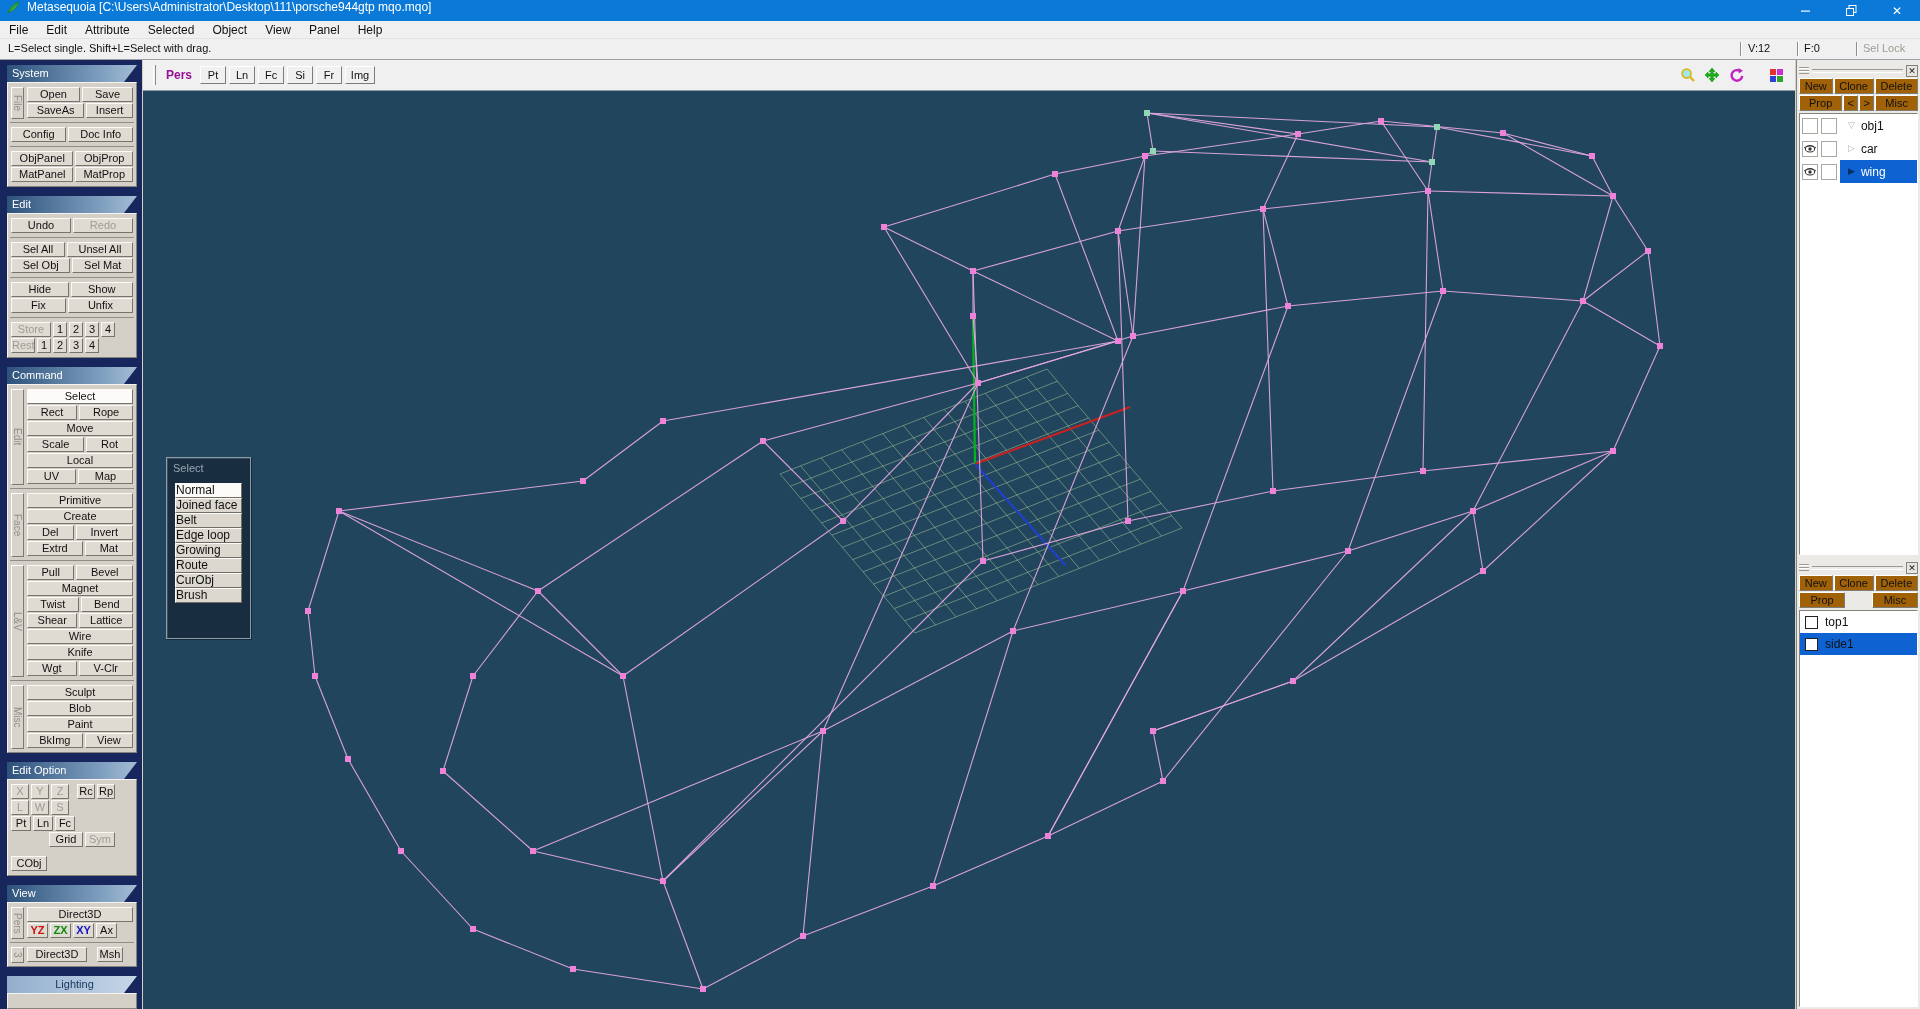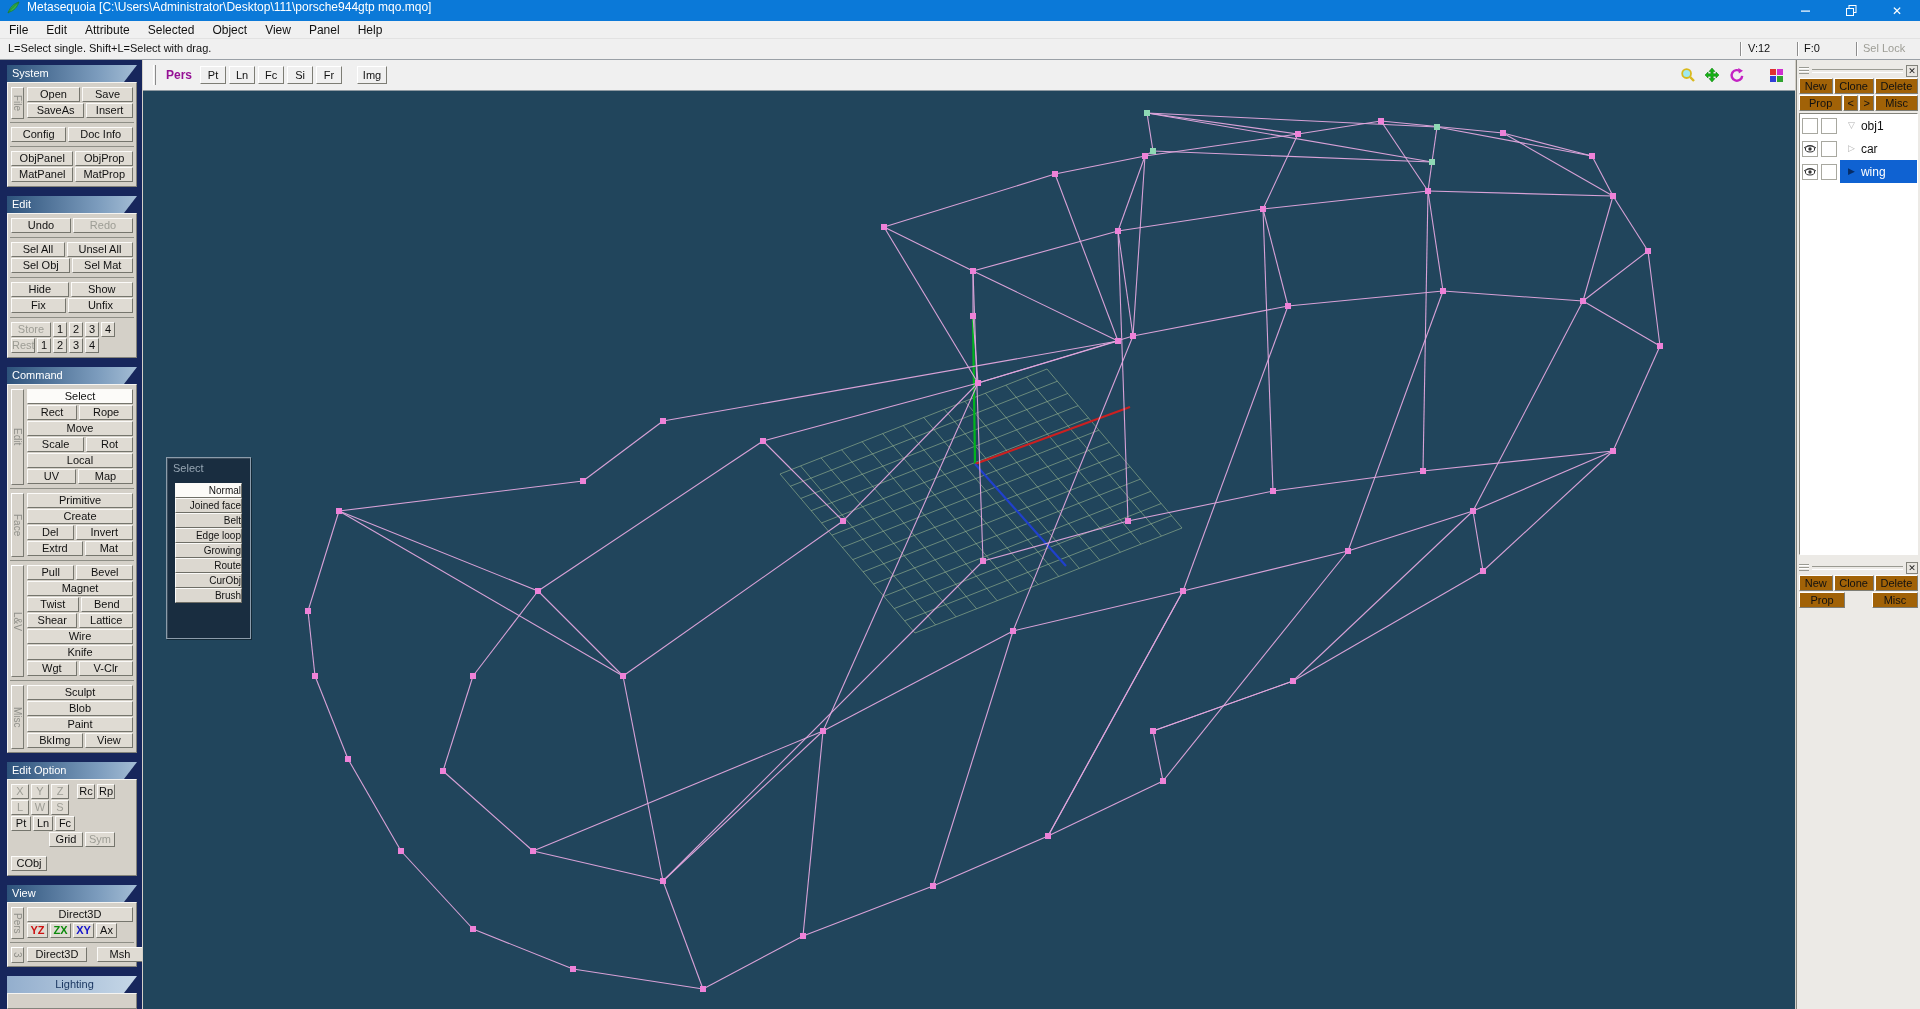--- a/index.html
+++ b/index.html
@@ -41,7 +41,7 @@
   .grip{width:3px;height:20px;border-left:1px solid #fff;border-right:1px solid #8a8a8a;margin:0 8px 0 10px;}
   .view-label{color:#951095;font-weight:bold;font-size:12px;margin:0 8px 0 2px;}
   .tgl{width:26px;height:18px;line-height:16px;font-size:11px;text-align:center;background:#f0f0f0;border:1px solid;border-color:#fff #7d7d75 #7d7d75 #fff;margin-right:3px;color:#111;}
-  .tgl.img{width:30px;margin-left:12px;}
+  .tgl.img{width:30px;margin-left:0;}
   #vticons{margin-left:auto;display:flex;align-items:center;}
   #vticons .icobtn{margin-left:8px;display:flex;}
   #vticons .layout{margin-left:26px;margin-right:12px;}

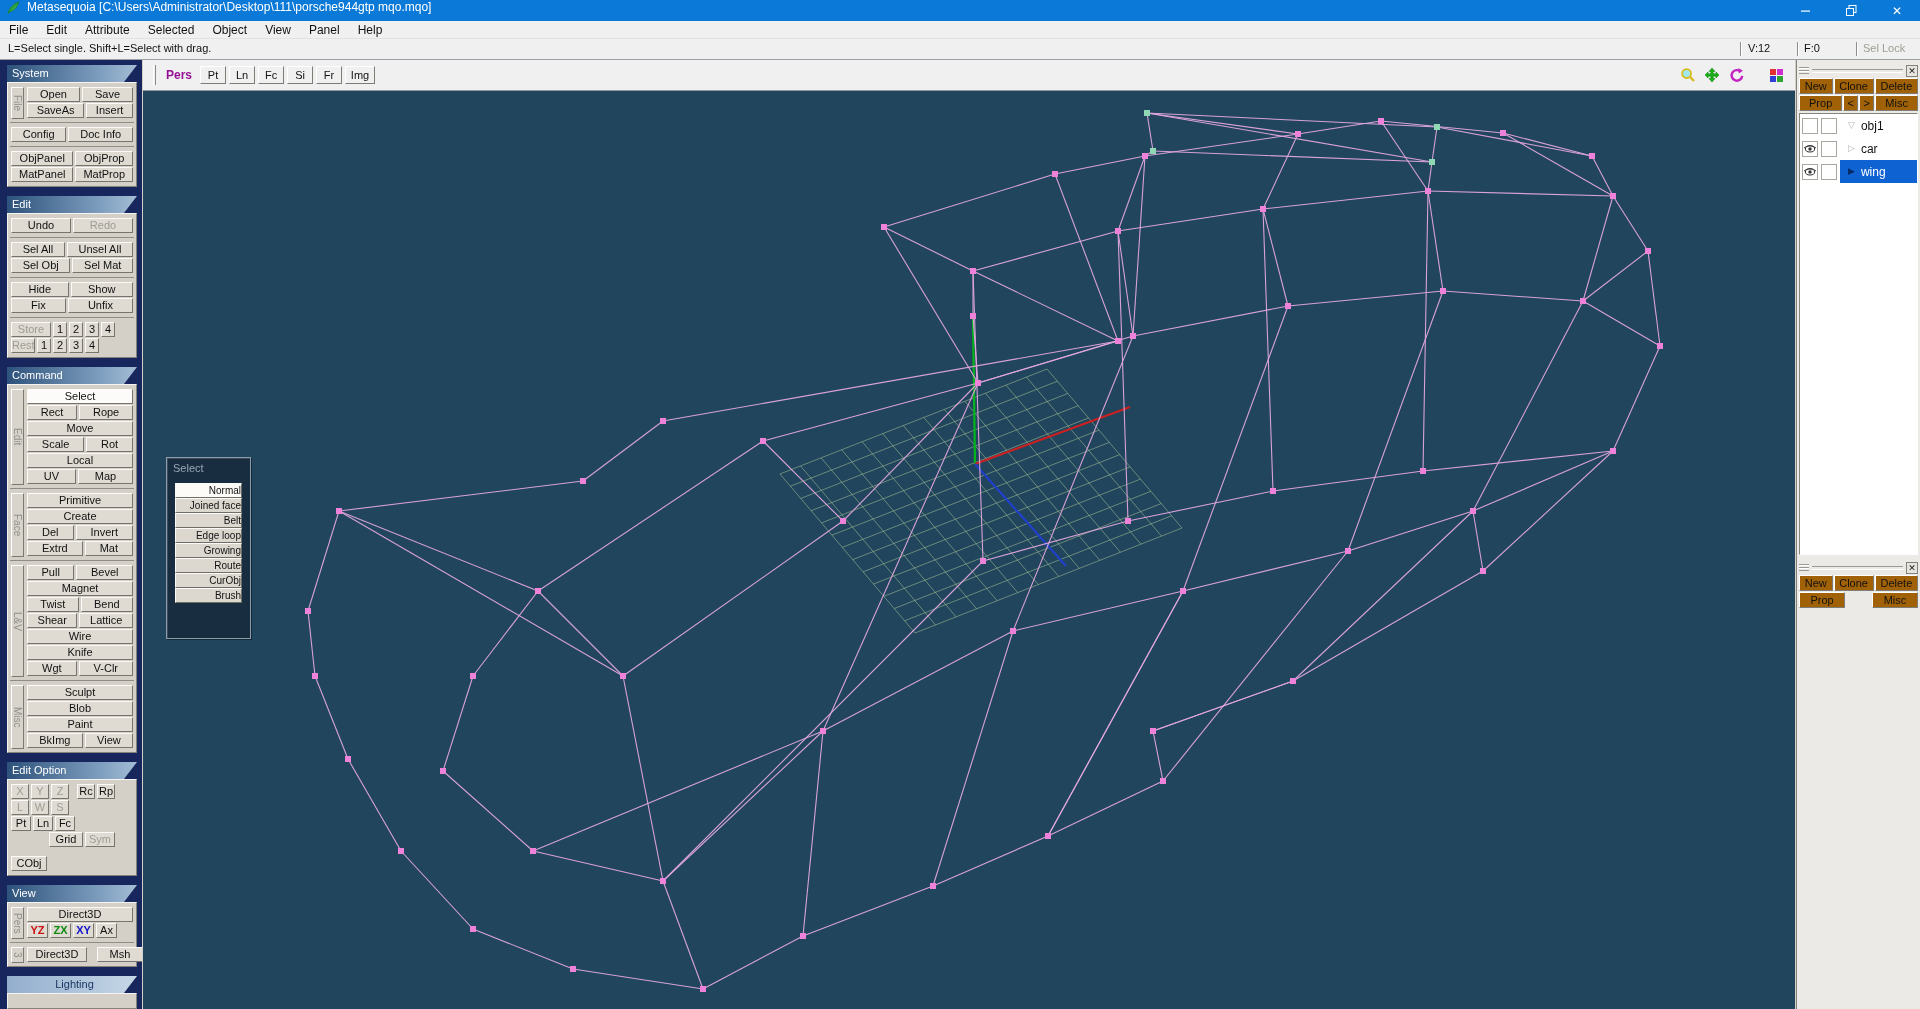--- a/index.html
+++ b/index.html
@@ -53,7 +53,7 @@
   
   #palette{position:absolute;left:23px;top:366px;width:85px;height:182px;background:rgba(24,44,63,0.94);border:1px solid #8c9cab;box-shadow:inset 1px 1px 0 rgba(255,255,255,0.15), 1px 1px 0 rgba(0,0,0,0.4);padding-top:4px;}
   #palette .ptitle{color:#97a6b4;font-size:11px;padding-left:6px;margin-bottom:9px;}
-  #palette .pbtn{width:67px;margin:0 auto;height:15px;line-height:13px;font-size:10px;text-align:right;background:#dcd8d0;border:1px solid;border-color:#fbfaf8 #6e6e66 #6e6e66 #fbfaf8;color:#111;}
+  #palette .pbtn{width:67px;margin:0 auto;height:15px;line-height:13px;font-size:12px;text-align:left;background:#dcd8d0;border:1px solid;border-color:#fbfaf8 #6e6e66 #6e6e66 #fbfaf8;color:#111;}
   #palette .pbtn.active{background:#fcfbf8;}
 
   

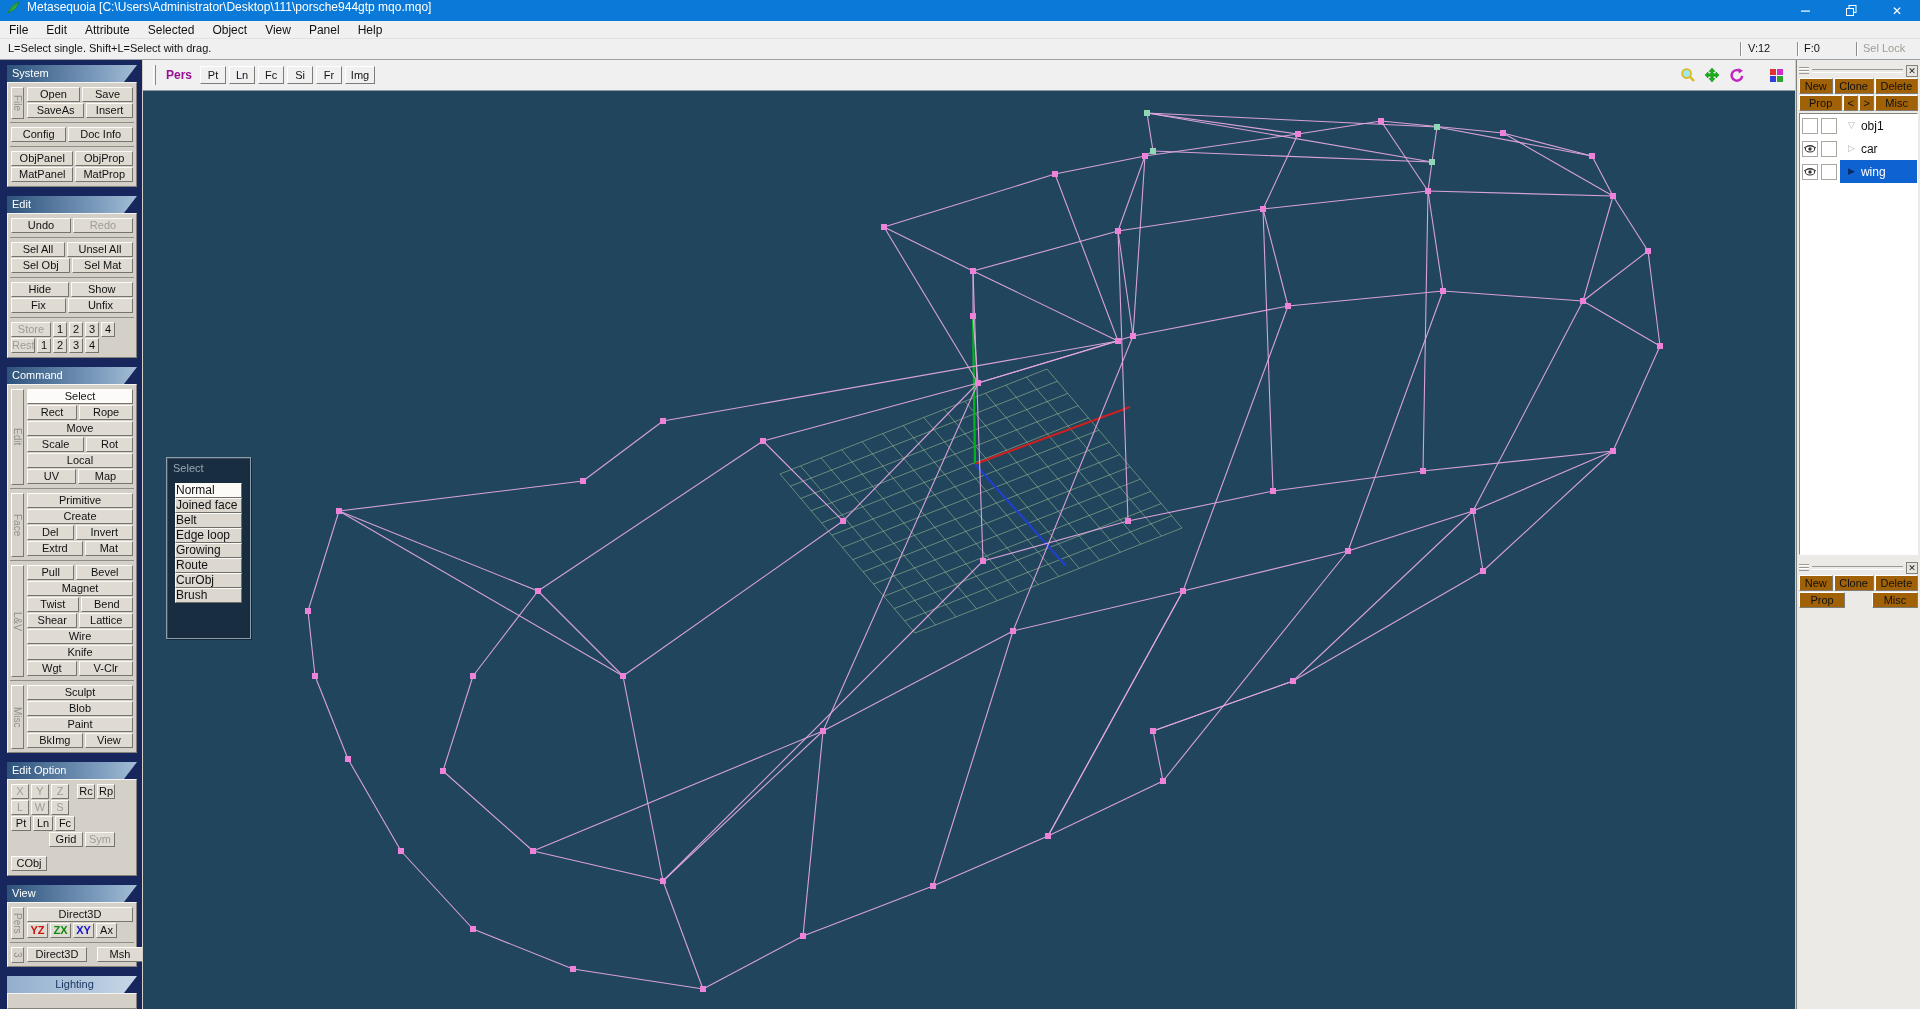--- a/index.html
+++ b/index.html
@@ -727,6 +727,16 @@
           <div class="rpspacer"></div>
           <div class="rpbtn" style="flex: 0 0 46px;">Misc</div>
         </div>
+      <div class="listbox" id="mat-list">
+          <div class="mrow">
+            <div class="swatch"></div>
+            <span>top1</span>
+          </div>
+          <div class="mrow selected">
+            <div class="swatch"></div>
+            <span>side1</span>
+          </div>
+        </div>
     </div>
   </div>
 

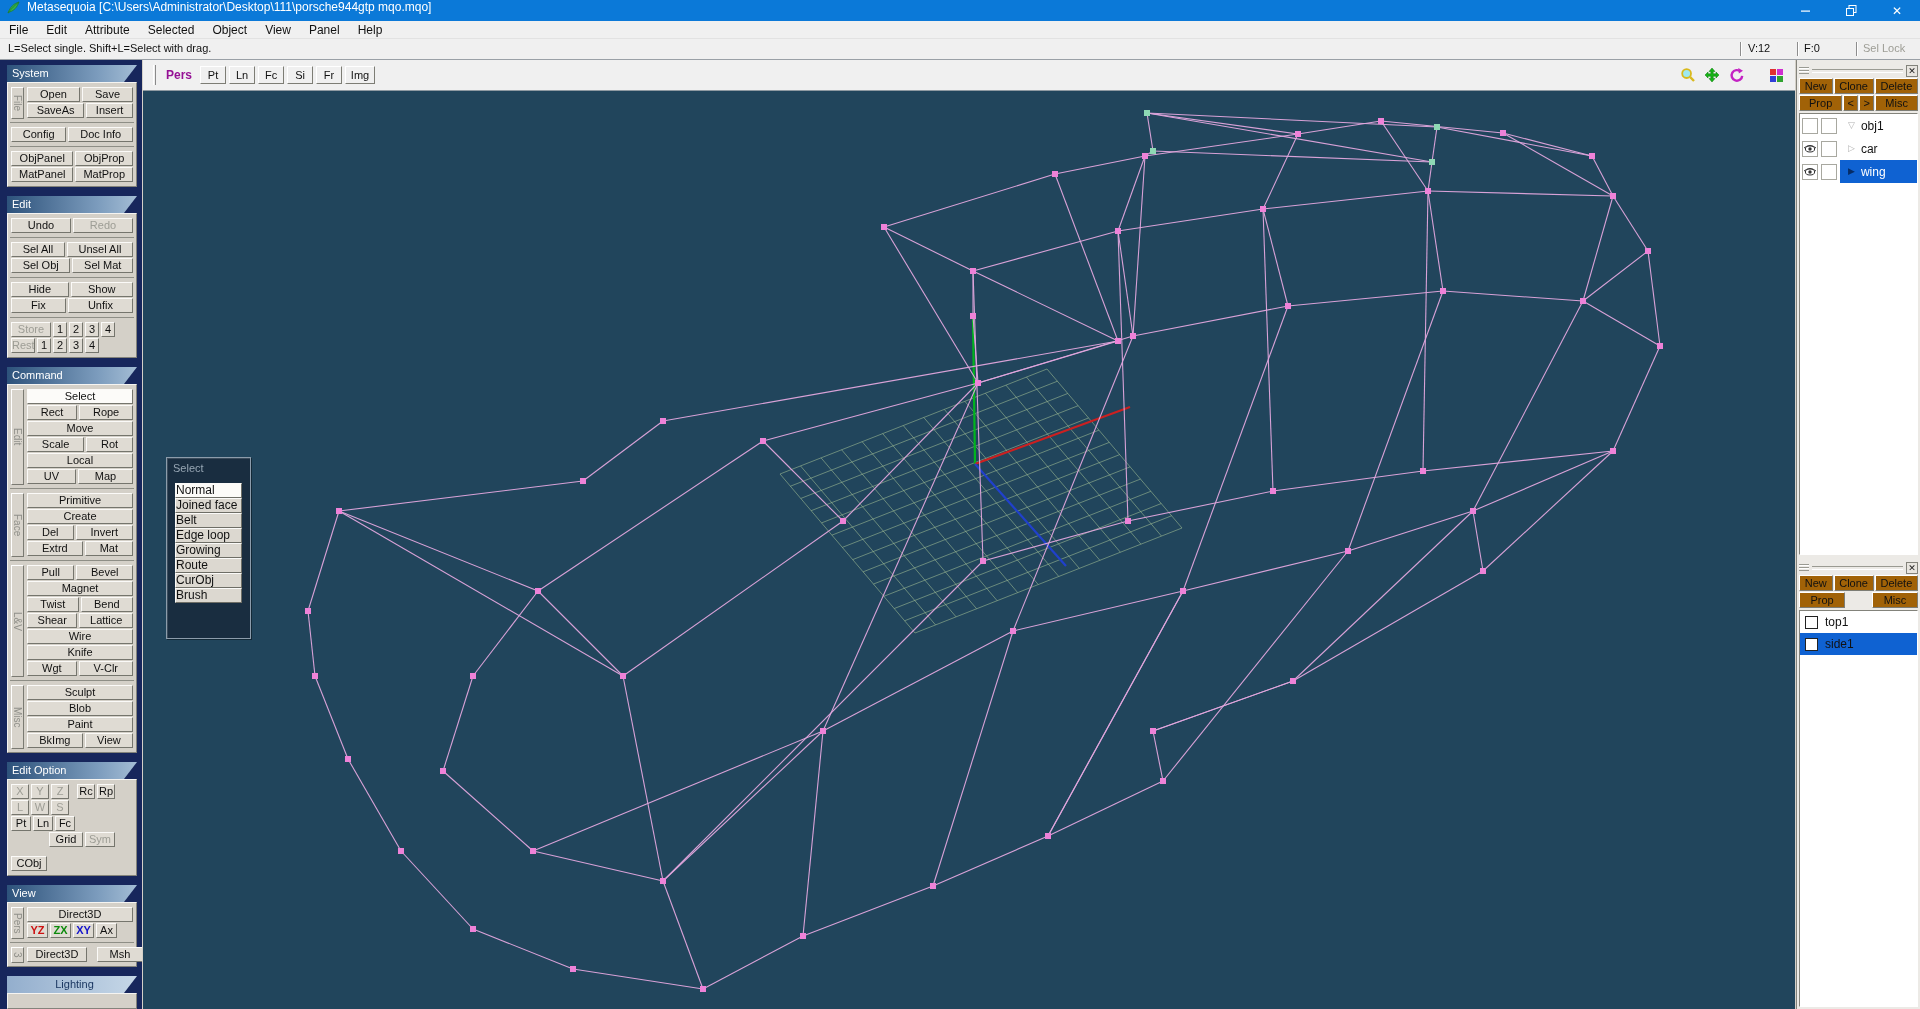--- a/index.html
+++ b/index.html
@@ -377,7 +377,7 @@
             <div class="rows">
               <div class="brow">
                 <div class="btn" style="width: 60px; flex: 0 0 auto;">Direct3D</div>
-                <div class="btn" style="width: 46px; flex: 0 0 auto; margin-left: 8px;">Msh</div>
+                <div class="btn" style="width: 26px; flex: 0 0 auto; margin-left: 8px;">Msh</div>
               </div>
             </div>
           </div>

